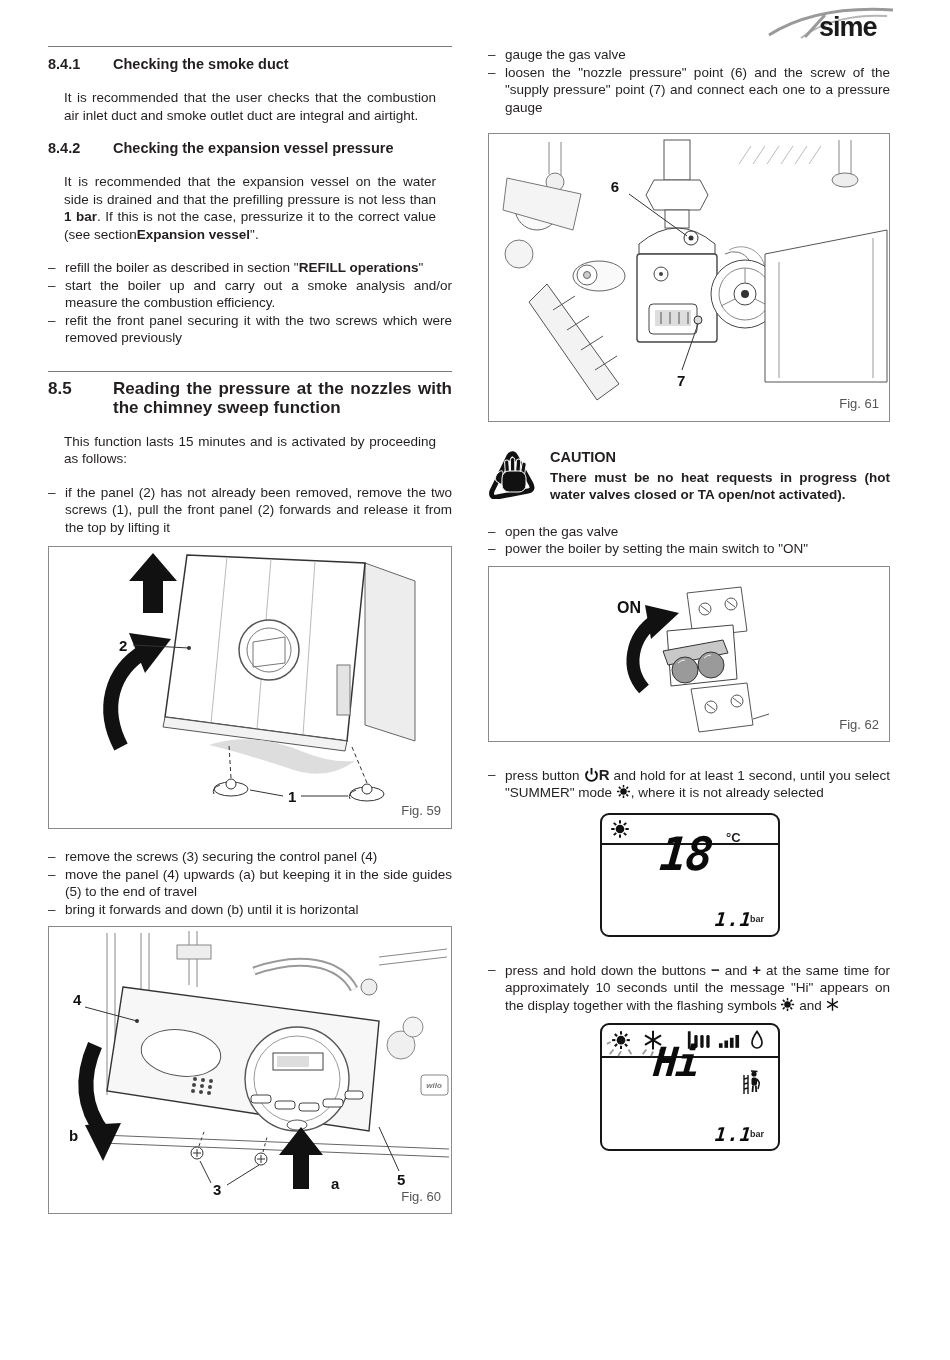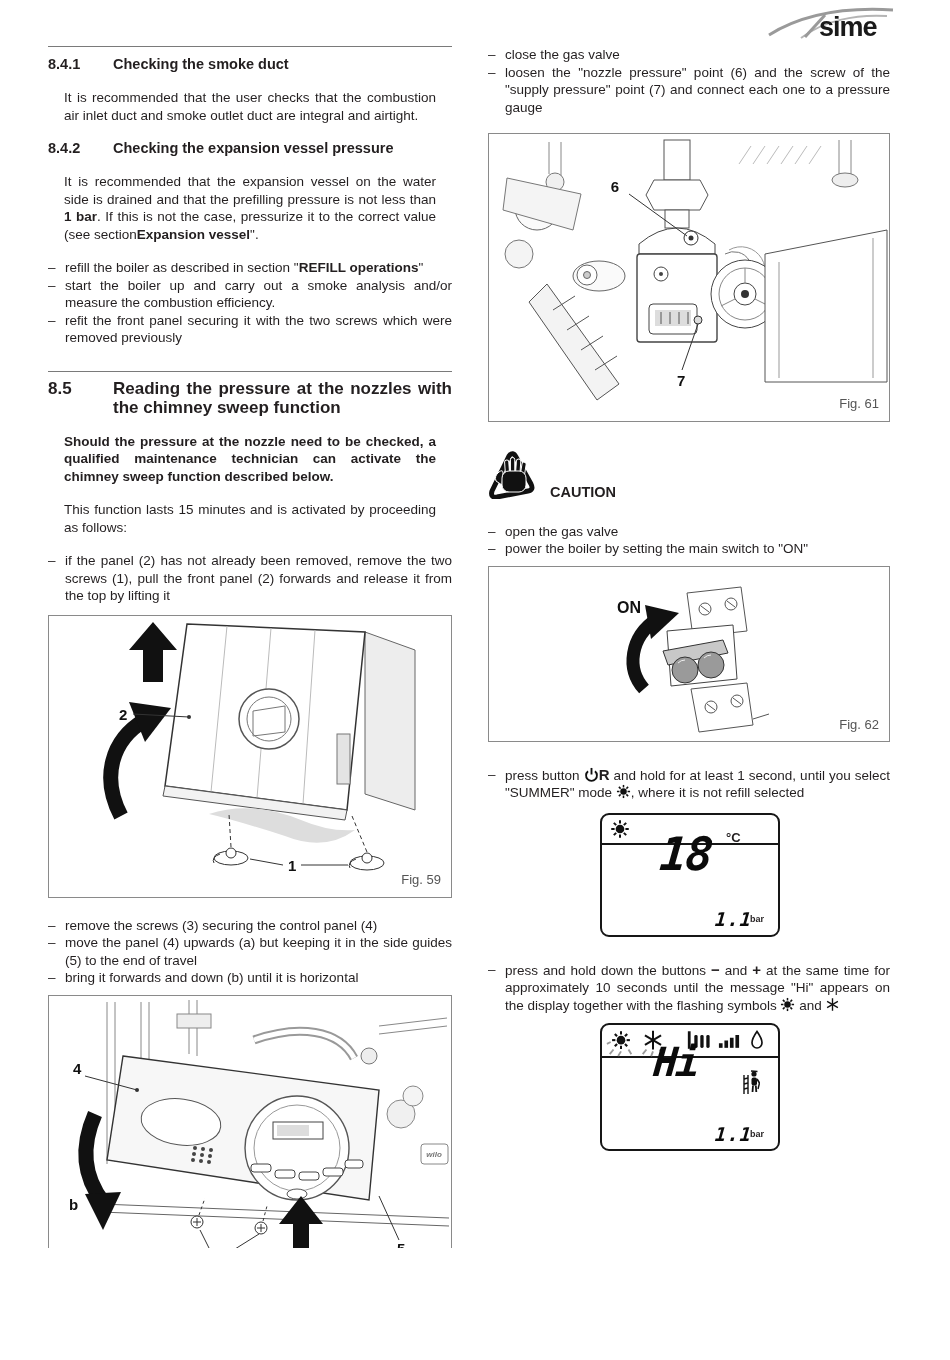--- a/index.html
+++ b/index.html
@@ -230,7 +230,7 @@
   <div class="col right">
     <div class="bul">
       <span class="d">–</span>
-      <span class="t just">close the gas valve</span>
+      <span class="t just">gauge the gas valve</span>
     </div>
     <div class="bul">
       <span class="d">–</span>

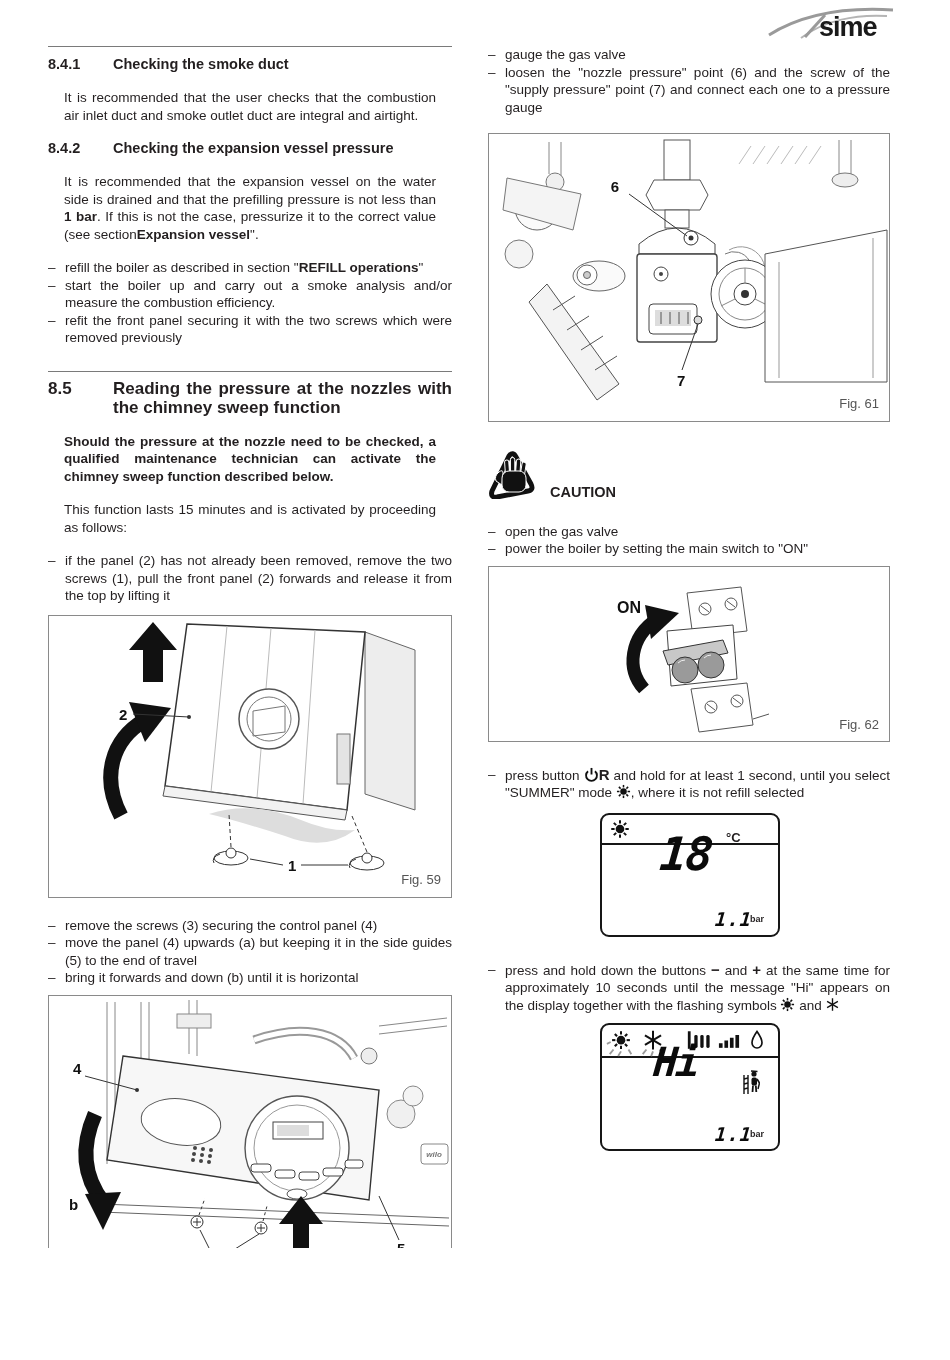--- a/index.html
+++ b/index.html
@@ -102,7 +102,6 @@
       <span class="num">8.5</span>
       <span class="ttl">Reading the pressure at the nozzles with the chimney sweep function</span>
     </div>
-    <p class="just bold" style="margin-bottom:15px;">Should the pressure at the nozzle need to be checked, a qualified maintenance technician can activate the chimney sweep function described below.</p>
     <p class="just">This function lasts 15 minutes and is activated by proceeding as follows:</p>
     <div class="bul">
       <span class="d">–</span>

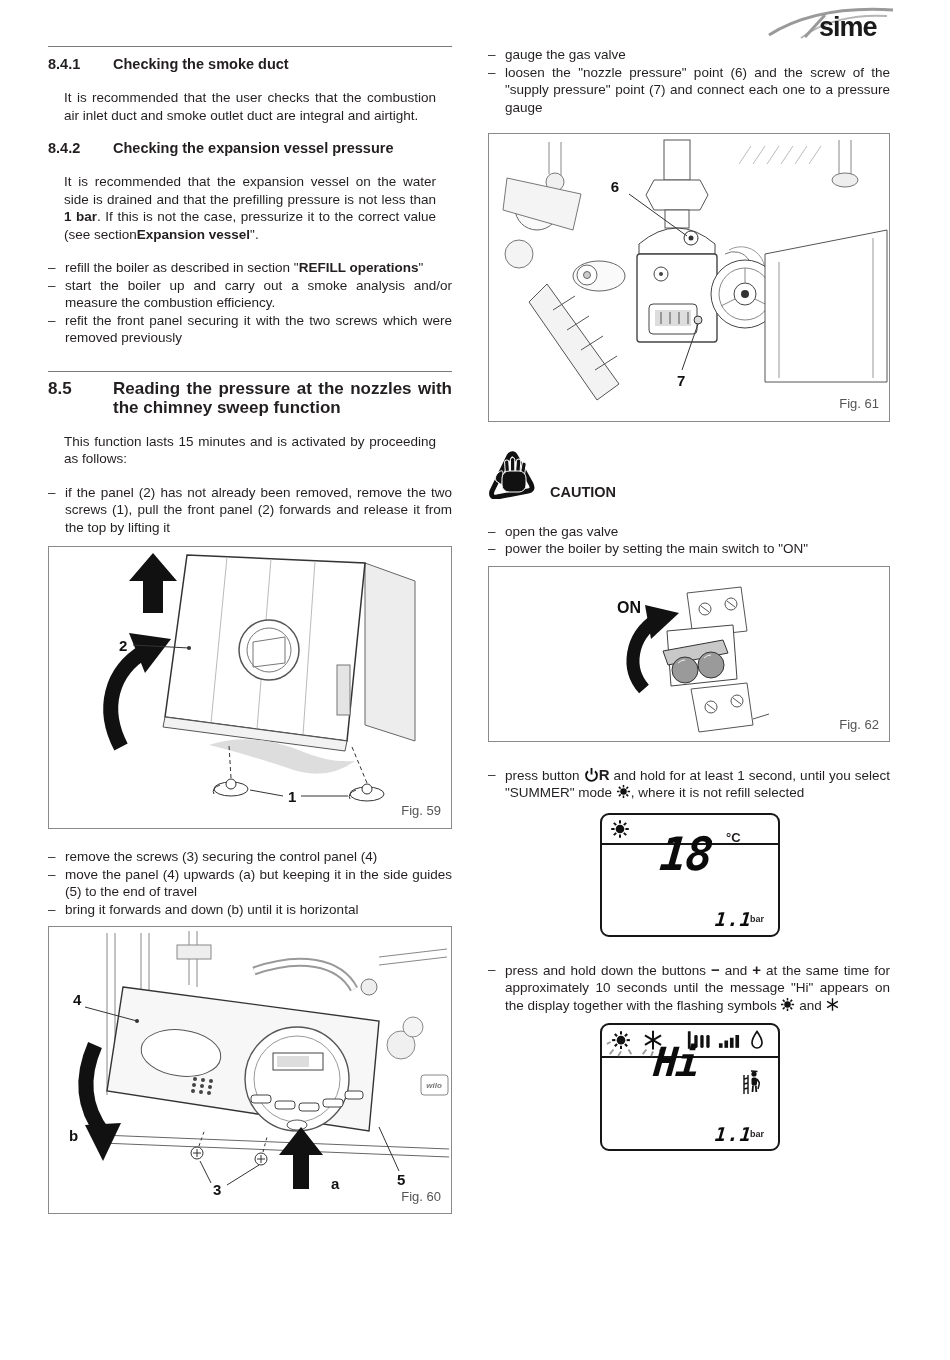--- a/index.html
+++ b/index.html
@@ -316,6 +316,7 @@
       </div>
       <div class="ctext">
         <div class="ctitle">CAUTION</div>
+        <div class="cbody">There must be no heat requests in progress (hot water valves closed or TA open/not activated).</div>
       </div>
     </div>
 

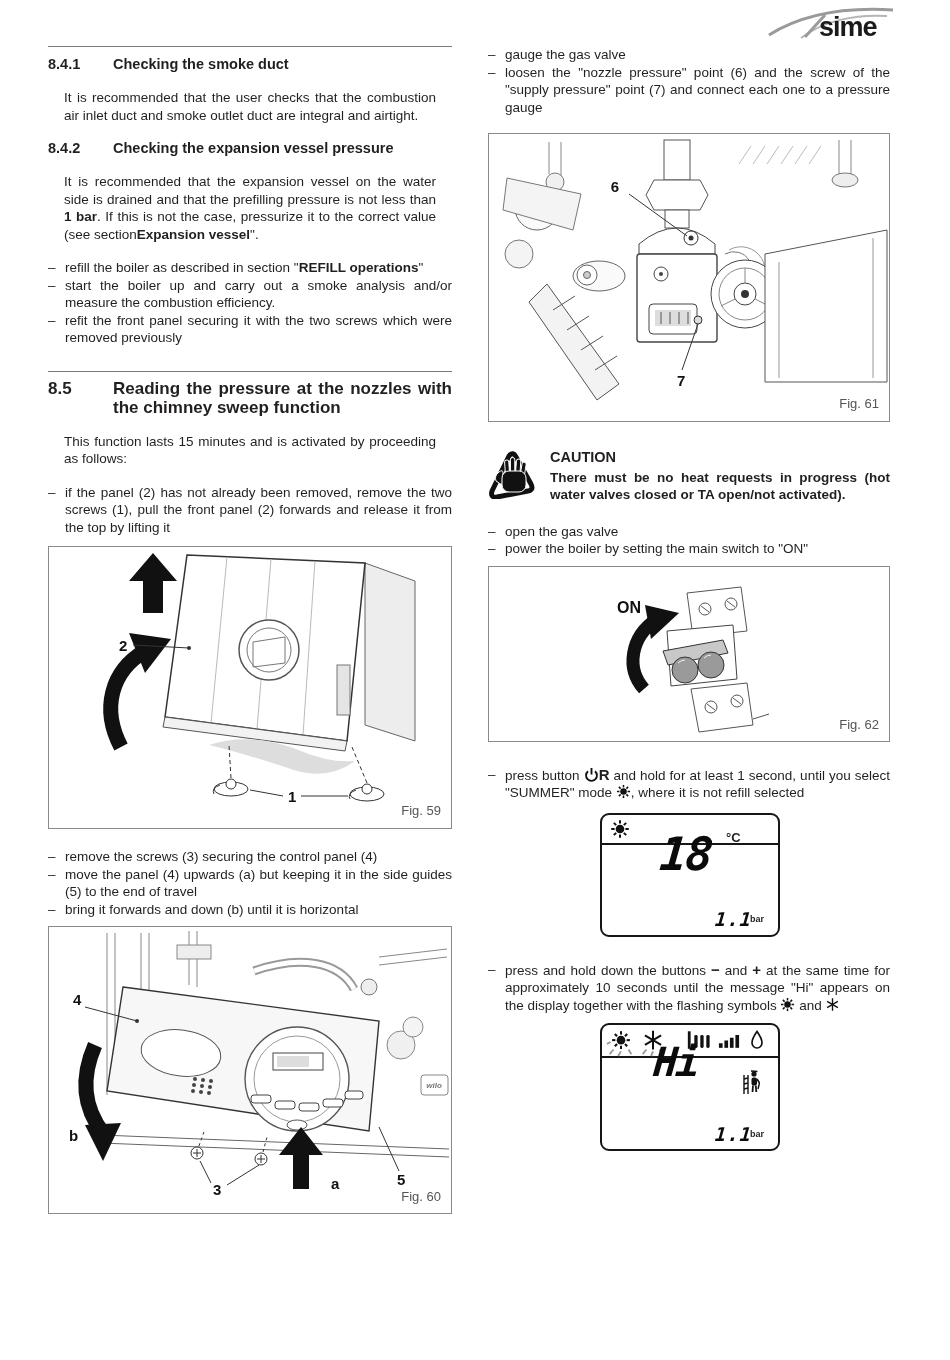--- a/index.html
+++ b/index.html
@@ -372,7 +372,7 @@
               <line x1="4.6" y1="19.4" x2="7.4" y2="16.6"></line>
               <line x1="16.6" y1="7.4" x2="19.4" y2="4.6"></line>
             </g>
-          </svg><span>, where it is not refill selected</span></span>
+          </svg><span>, where it is not already selected</span></span>
     </div>
 
     <div class="lcd lcd1">

